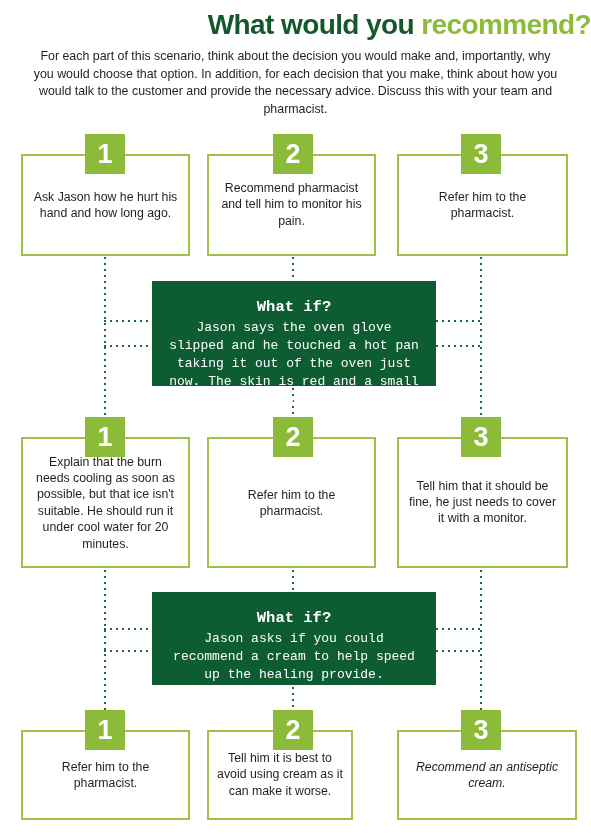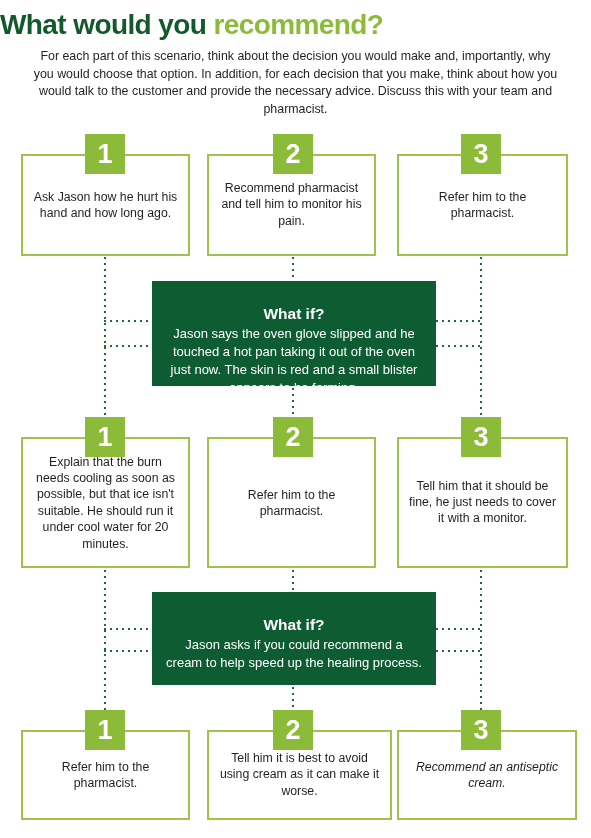--- a/index.html
+++ b/index.html
@@ -26,7 +26,7 @@
     left: 0;
     top: 8px;
     width: 591px;
-    text-align: left;
+    text-align: right;
     font-size: 28px;
     font-weight: bold;
     letter-spacing: -0.6px;

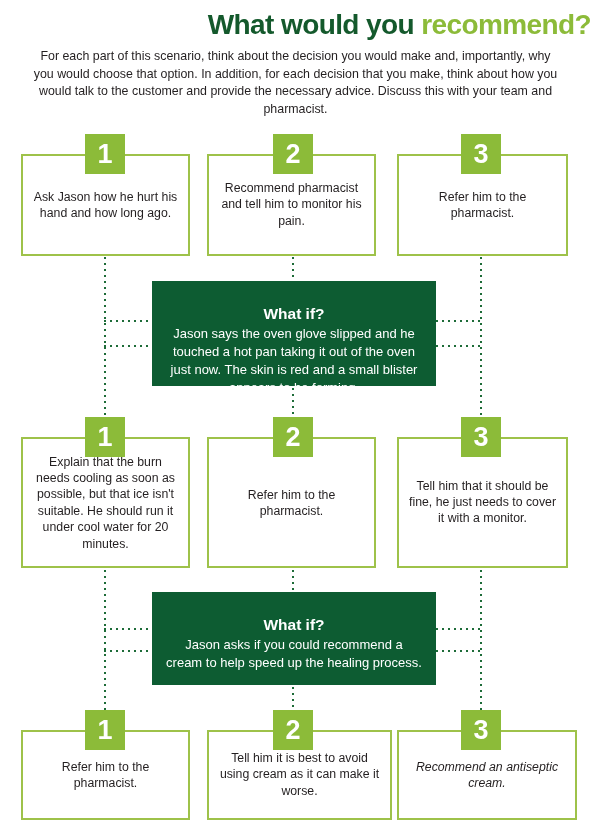--- a/index.html
+++ b/index.html
@@ -88,8 +88,9 @@
     box-sizing: border-box;
     background: #0d5c32;
     color: #ffffff;
-    padding: 22px 14px;
+    padding: 16px 14px;
     z-index: 4;
+    font-family: Liberation Mono, monospace;
   }
   .whatif-title {
     text-align: center;

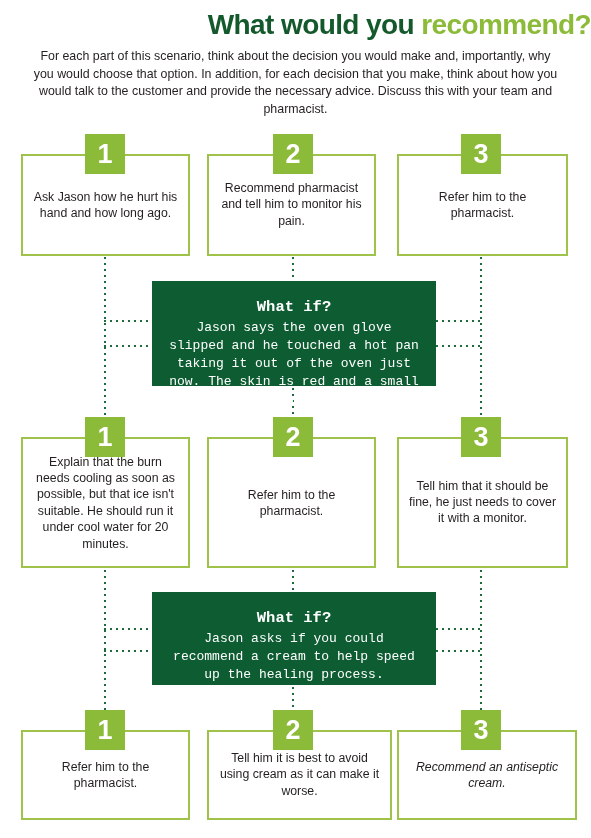--- a/index.html
+++ b/index.html
@@ -193,7 +193,7 @@
 
   <div class="whatif" style="left:152px; top:592px; width:284px; height:93px;">
     <div class="whatif-title">What if?</div>
-    <div class="whatif-body">Jason asks if you could recommend a cream to help speed up the healing process.</div>
+    <div class="whatif-body">Jason asks if you could recommend a cream to help speed up the healing provide.</div>
   </div>
 
   <div class="card" style="left:21px; top:730px; width:169px; height:90px;">

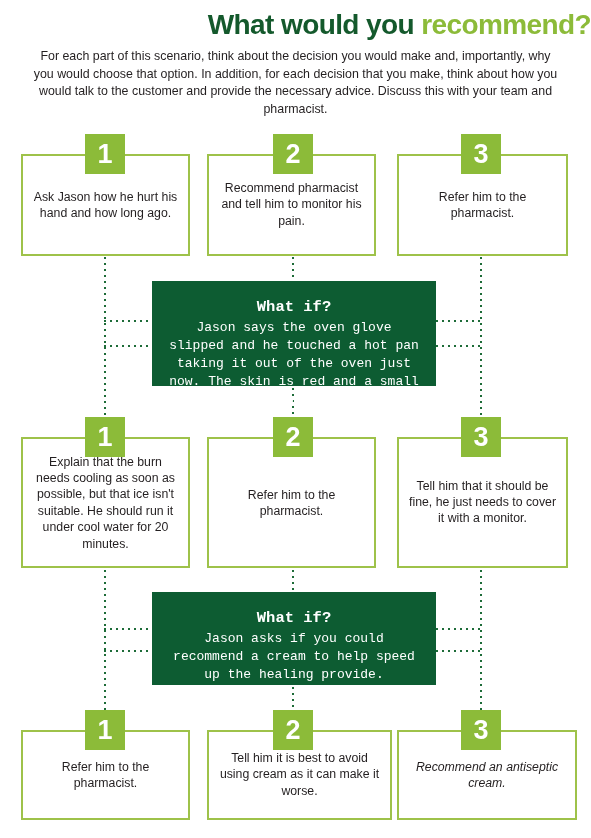--- a/index.html
+++ b/index.html
@@ -201,7 +201,7 @@
   </div>
   <div class="badge" style="left:85px; top:710px;">1</div>
 
-  <div class="card" style="left:207px; top:730px; width:185px; height:90px;">
+  <div class="card" style="left:207px; top:730px; width:146px; height:90px;">
     <div class="card-text">Tell him it is best to avoid using cream as it can make it worse.</div>
   </div>
   <div class="badge" style="left:273px; top:710px;">2</div>

